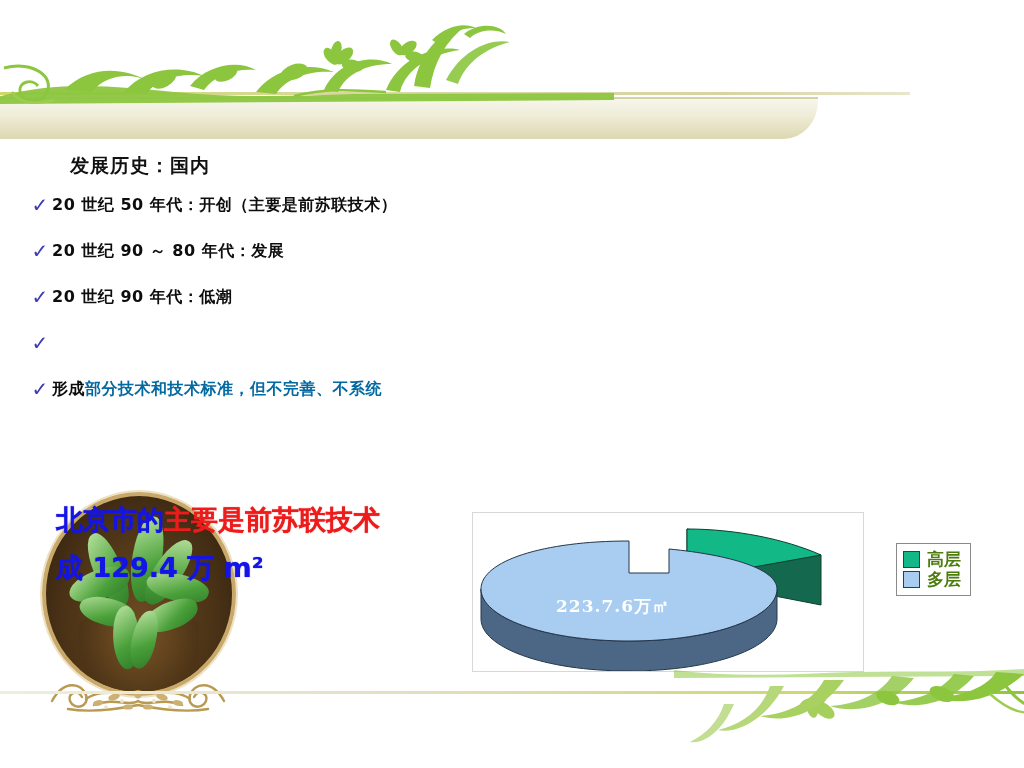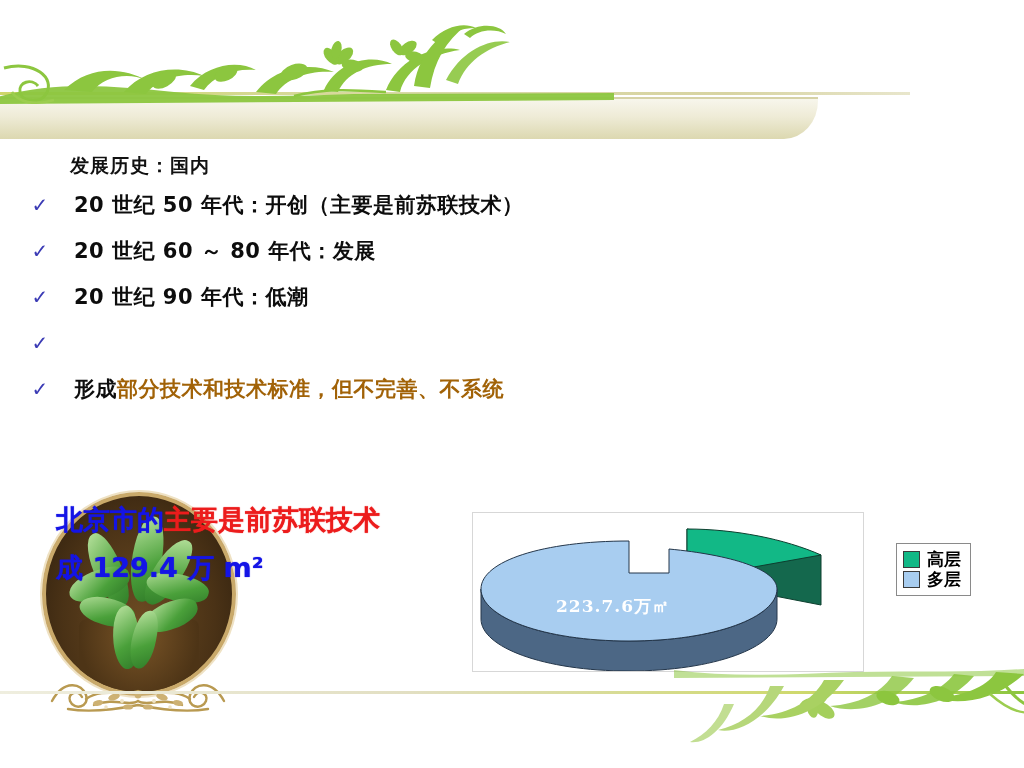--- a/index.html
+++ b/index.html
@@ -42,9 +42,8 @@
     box-sizing:border-box;
   }
   .btxt{
-    font-size:21px;color:#0d0d0d;font-weight:700;letter-spacing:.5px;
-    font-family:"DejaVu Sans","Liberation Sans",sans-serif;
-    margin-left:22px;
+    font-size:16px;color:#0d0d0d;font-weight:700;letter-spacing:.5px;
+    font-family:"DejaVu Sans","Liberation Sans",sans-serif;
   }
   .btxt .blue{color:#a16207;}
 

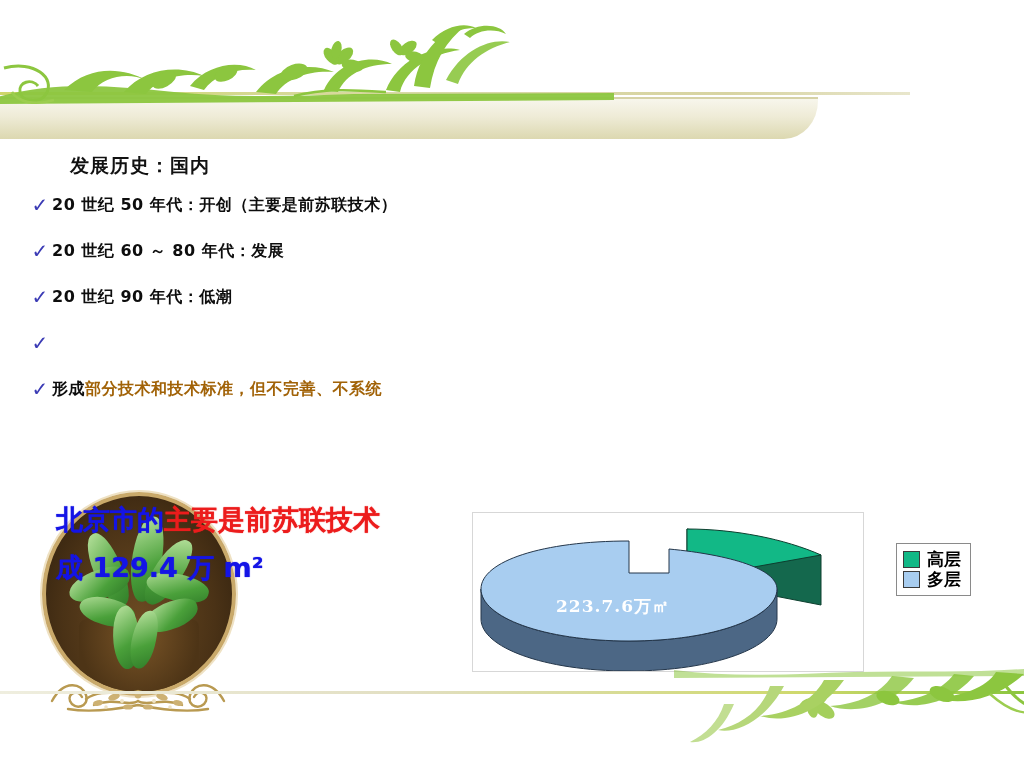--- a/index.html
+++ b/index.html
@@ -151,7 +151,7 @@
       </li>
       <li>
         <span class="tick">✓</span>
-        <span class="btxt"><span>20 世纪 60 ～ 80 年代：发展</span><span class="blue"></span></span>
+        <span class="btxt"><span>20 世纪 90 ～ 80 年代：发展</span><span class="blue"></span></span>
       </li>
       <li>
         <span class="tick">✓</span>

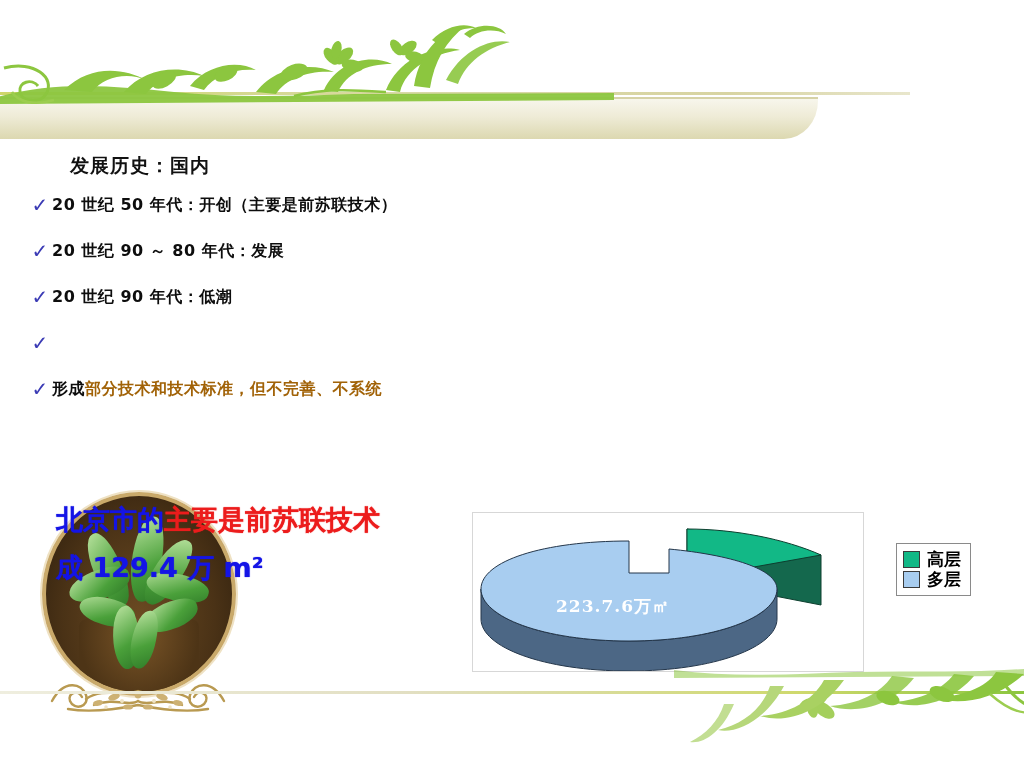--- a/index.html
+++ b/index.html
@@ -45,7 +45,7 @@
     font-size:16px;color:#0d0d0d;font-weight:700;letter-spacing:.5px;
     font-family:"DejaVu Sans","Liberation Sans",sans-serif;
   }
-  .btxt .blue{color:#a16207;}
+  .btxt .blue{color:#0369a1;}
 
   
   .plant-wrap{position:absolute;left:38px;top:492px;width:200px;height:225px;}

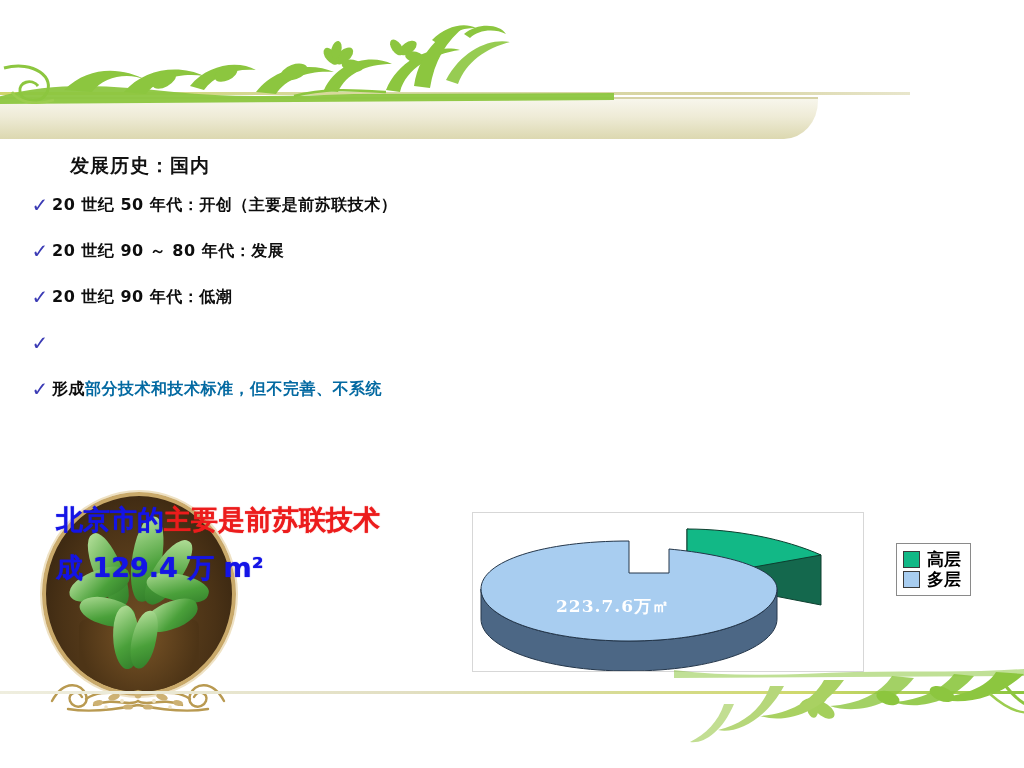--- a/index.html
+++ b/index.html
@@ -89,7 +89,7 @@
   .legend-row{display:flex;align-items:center;gap:7px;margin:1px 0;}
   .swatch{width:15px;height:15px;border:1px solid #3a3a3a;display:block;}
   .legend-label{
-    font-size:17px;color:#000000;font-weight:700;
+    font-size:17px;color:#4d7c0f;font-weight:700;
     font-family:"DejaVu Sans","Liberation Sans",sans-serif;
     line-height:19px;
   }

